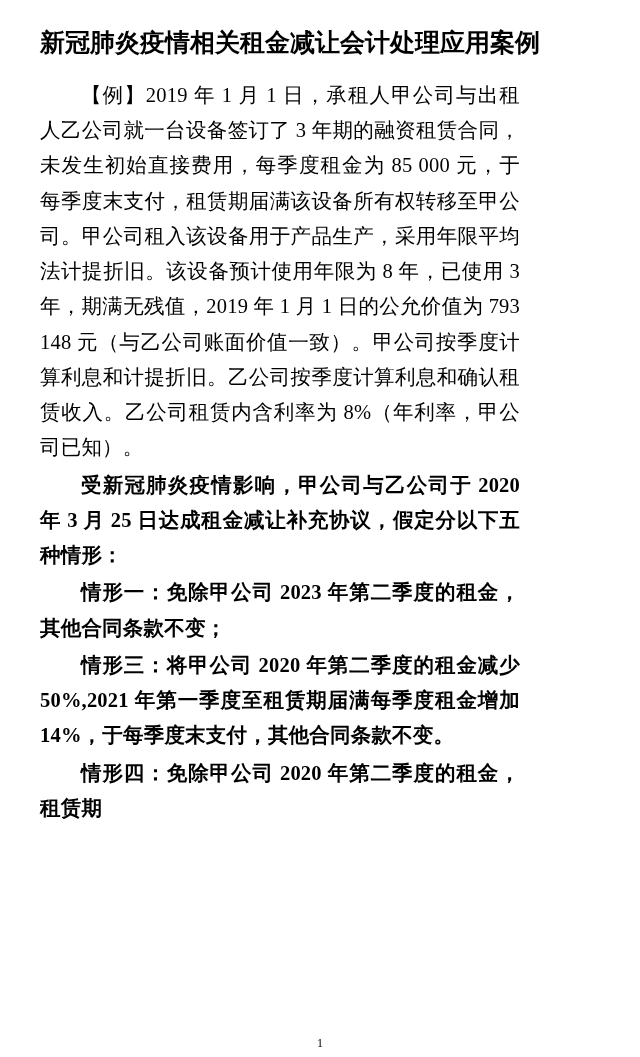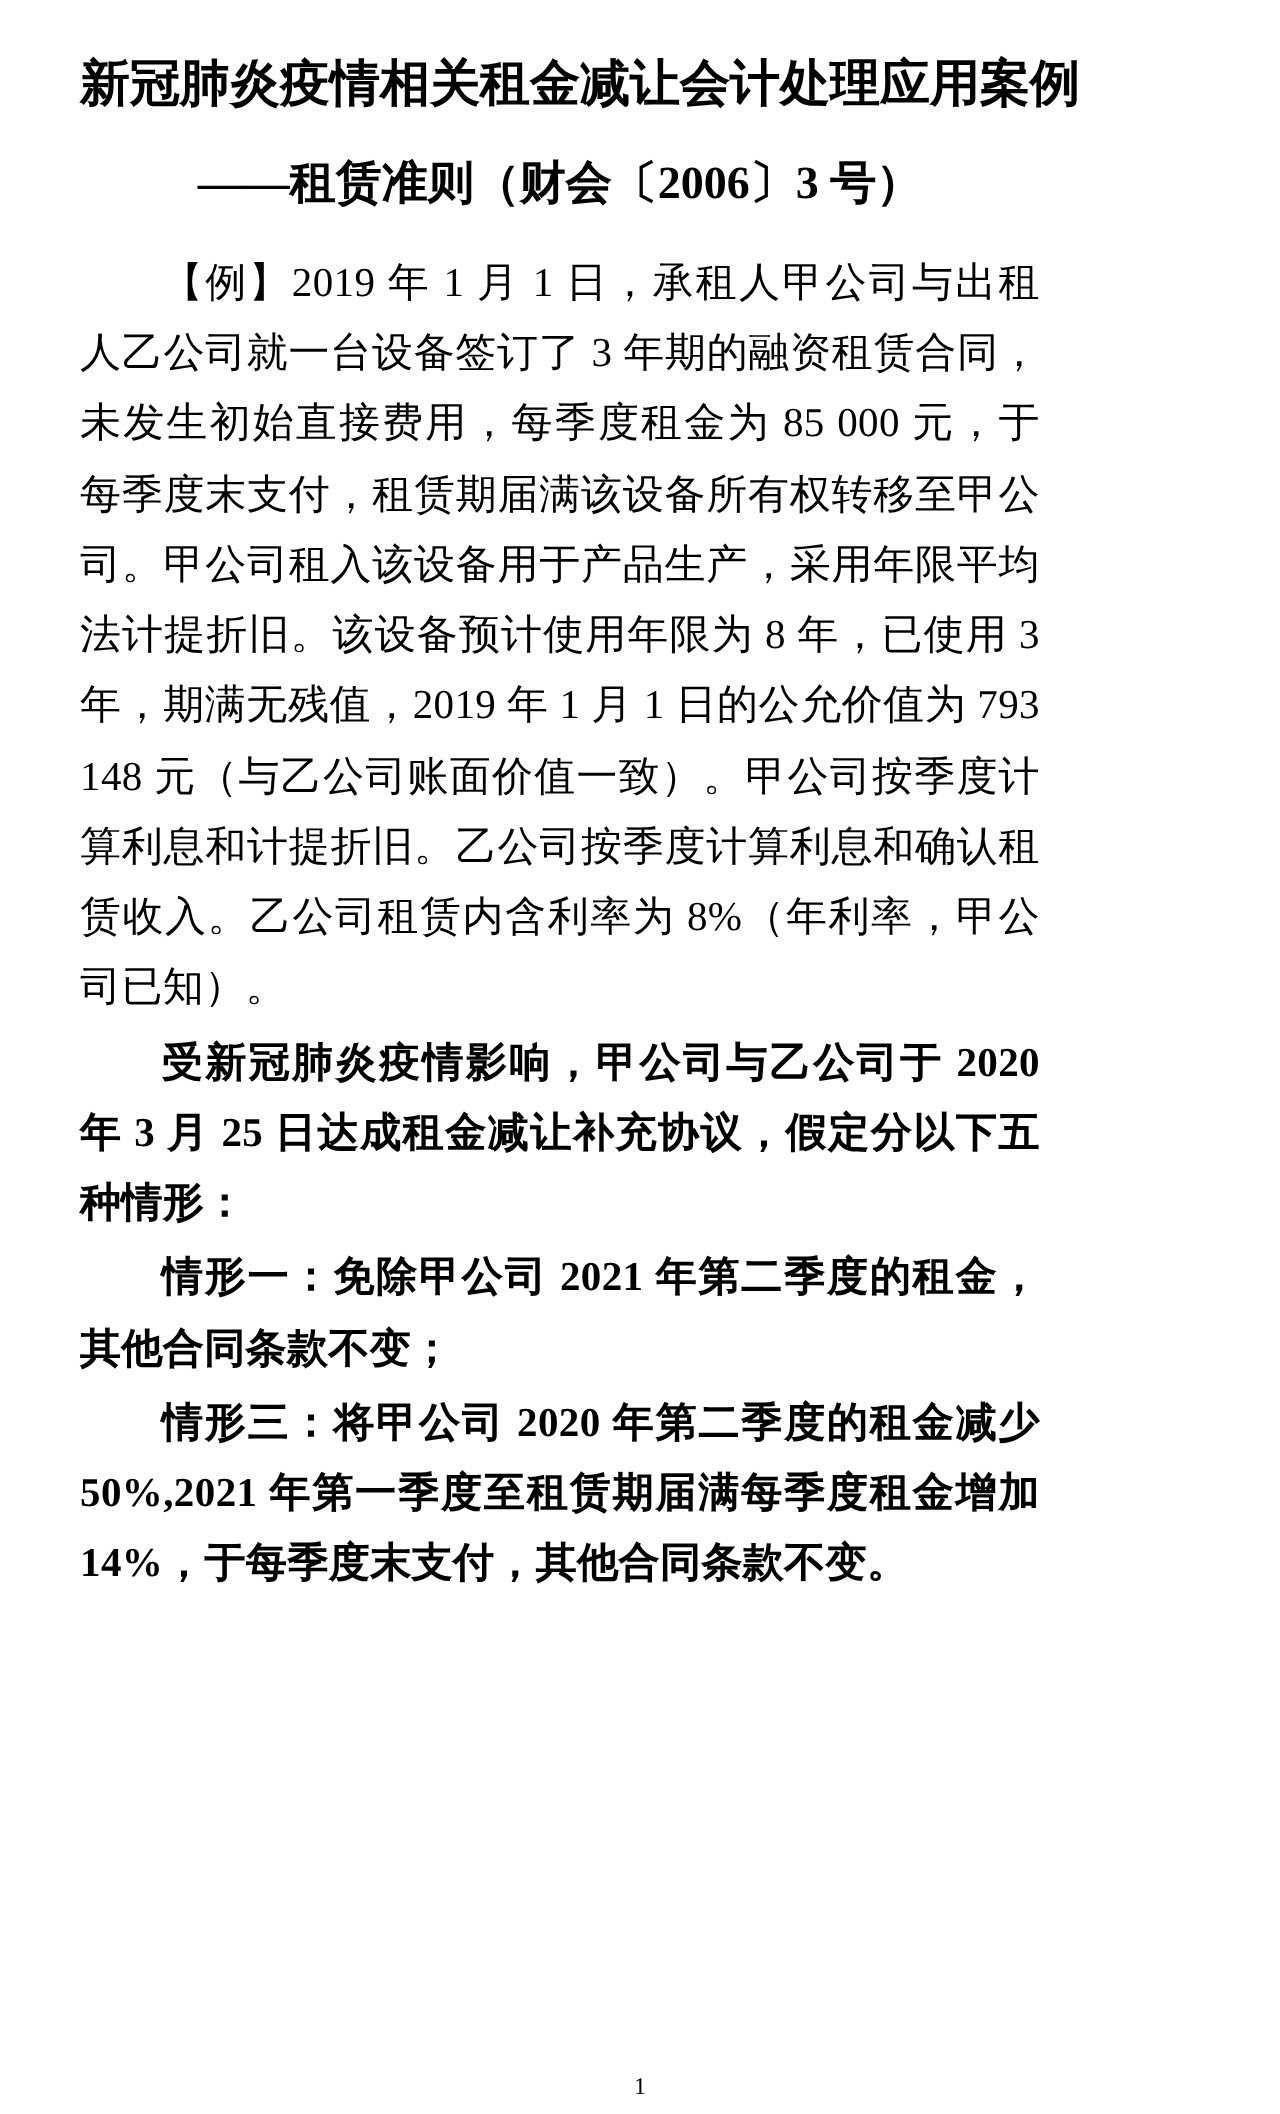--- a/index.html
+++ b/index.html
@@ -79,7 +79,6 @@
 <div class="page">
 
   <h1 class="title-main">新冠肺炎疫情相关租金减让会计处理应用案例</h1>
-  <h2 class="title-sub">——租赁准则（财会〔2006〕3 号）</h2>
 
   <div class="body-block">
     <p class="para">【例】2019 年 1 月 1 日，承租人甲公司与出租人乙公司就一台设备签订了 3 年期的融资租赁合同，未发生初始直接费用，每季度租金为 85 000 元，于每季度末支付，租赁期届满该设备所有权转移至甲公司。甲公司租入该设备用于产品生产，采用年限平均法计提折旧。该设备预计使用年限为 8 年，已使用 3 年，期满无残值，2019 年 1 月 1 日的公允价值为 793 148 元（与乙公司账面价值一致）。甲公司按季度计算利息和计提折旧。乙公司按季度计算利息和确认租赁收入。乙公司租赁内含利率为 8%（年利率，甲公司已知）。</p>

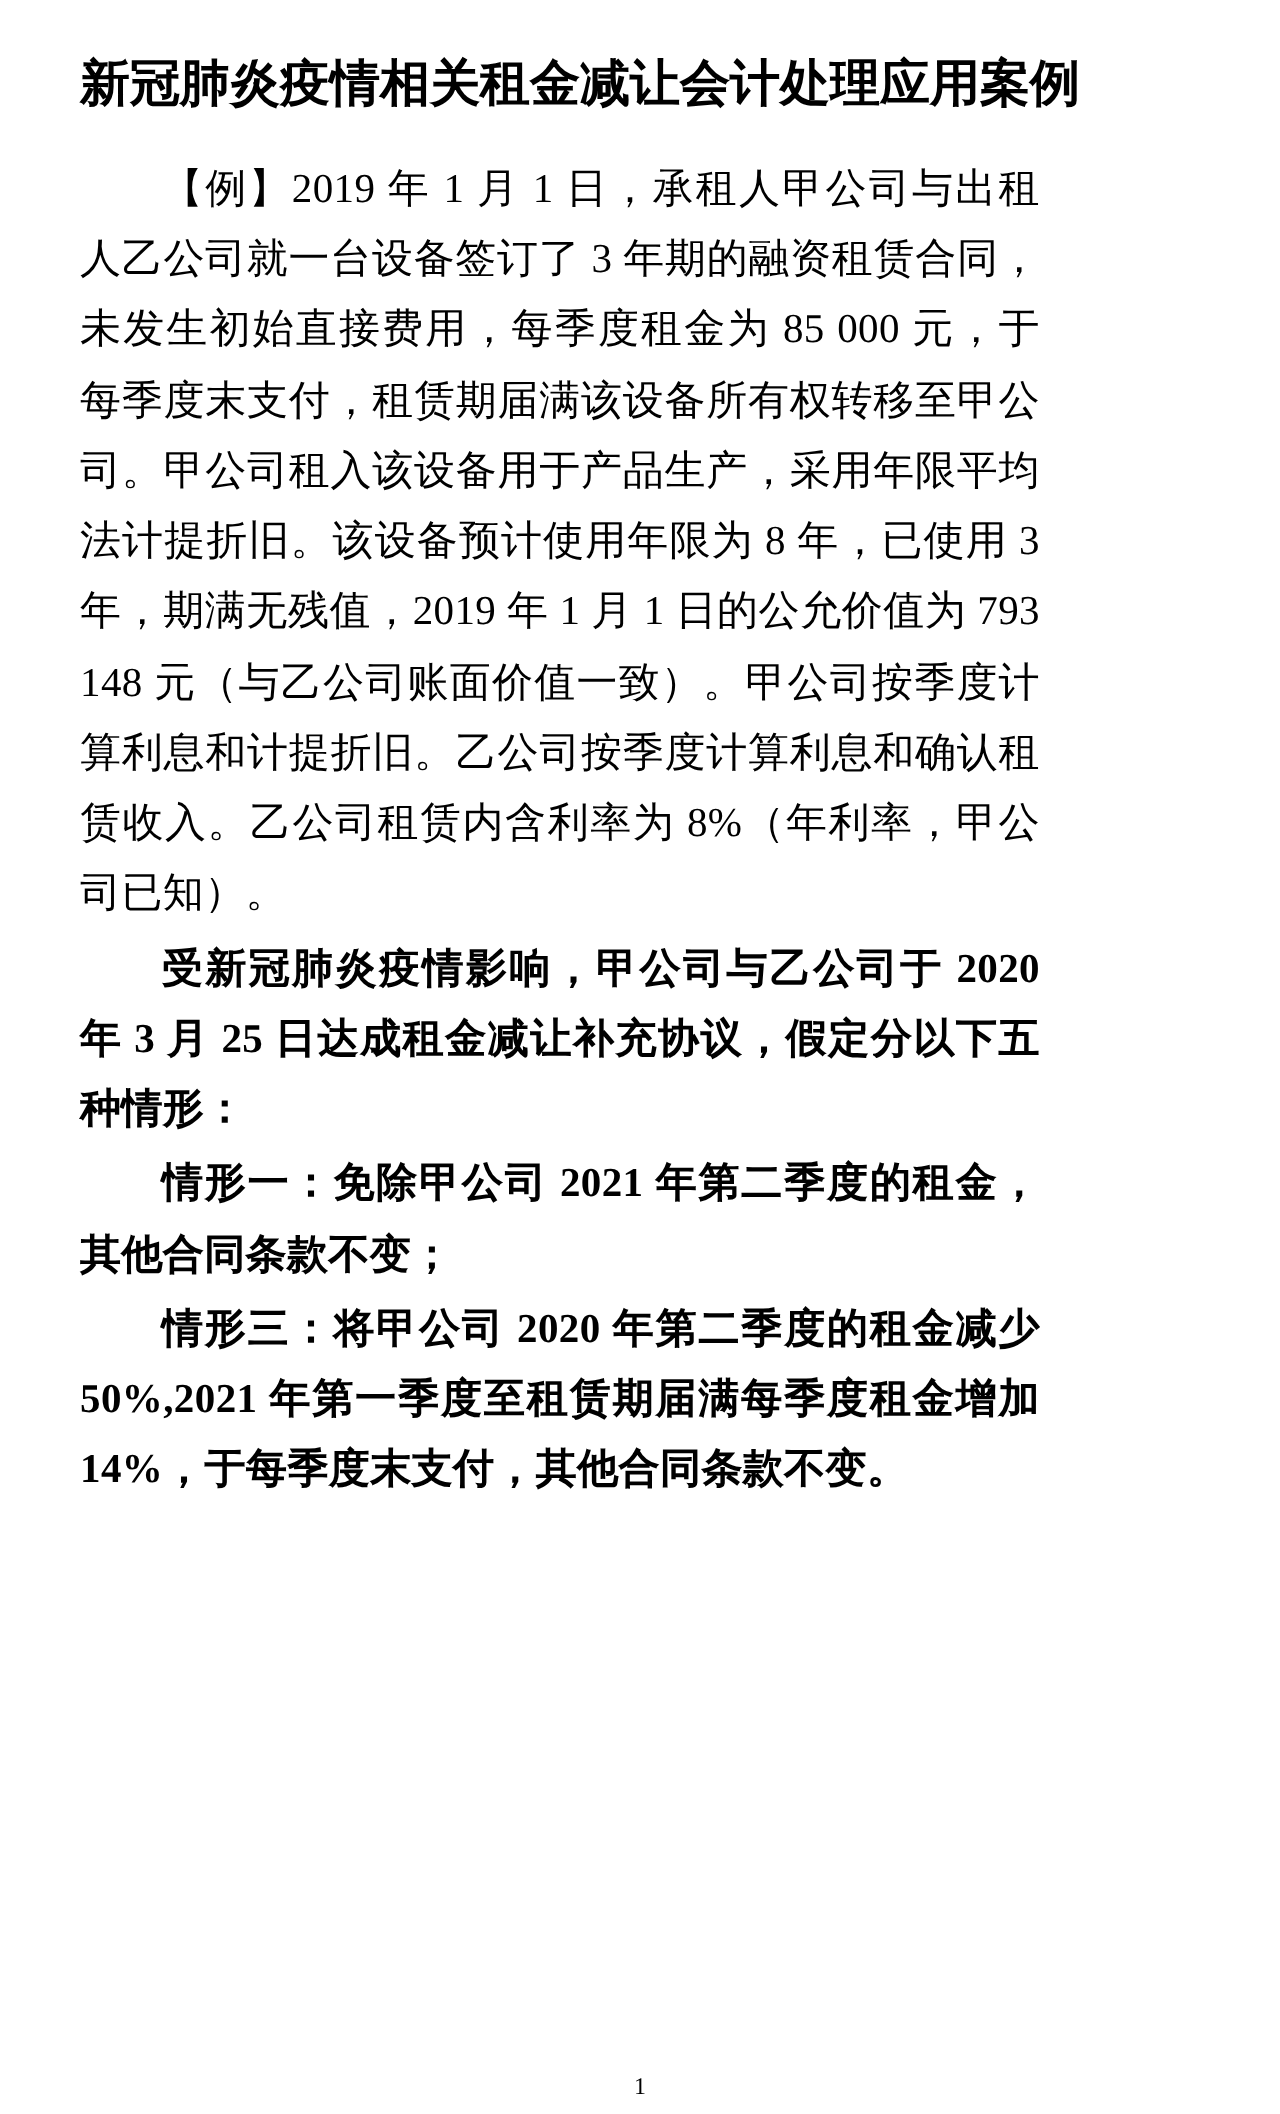--- a/index.html
+++ b/index.html
@@ -83,7 +83,7 @@
   <div class="body-block">
     <p class="para">【例】2019 年 1 月 1 日，承租人甲公司与出租人乙公司就一台设备签订了 3 年期的融资租赁合同，未发生初始直接费用，每季度租金为 85 000 元，于每季度末支付，租赁期届满该设备所有权转移至甲公司。甲公司租入该设备用于产品生产，采用年限平均法计提折旧。该设备预计使用年限为 8 年，已使用 3 年，期满无残值，2019 年 1 月 1 日的公允价值为 793 148 元（与乙公司账面价值一致）。甲公司按季度计算利息和计提折旧。乙公司按季度计算利息和确认租赁收入。乙公司租赁内含利率为 8%（年利率，甲公司已知）。</p>
     <p class="para">受新冠肺炎疫情影响，甲公司与乙公司于 2020 年 3 月 25 日达成租金减让补充协议，假定分以下五种情形：</p>
-    <p class="para">情形一：免除甲公司 2021 年第二季度的租金，其他合同条款不变；</p>
+    <p class="para">情形一：免除甲公司 2023 年第二季度的租金，其他合同条款不变；</p>
     <p class="para">情形三：将甲公司 2020 年第二季度的租金减少 50%,2021 年第一季度至租赁期届满每季度租金增加 14%，于每季度末支付，其他合同条款不变。</p>
   </div>
 

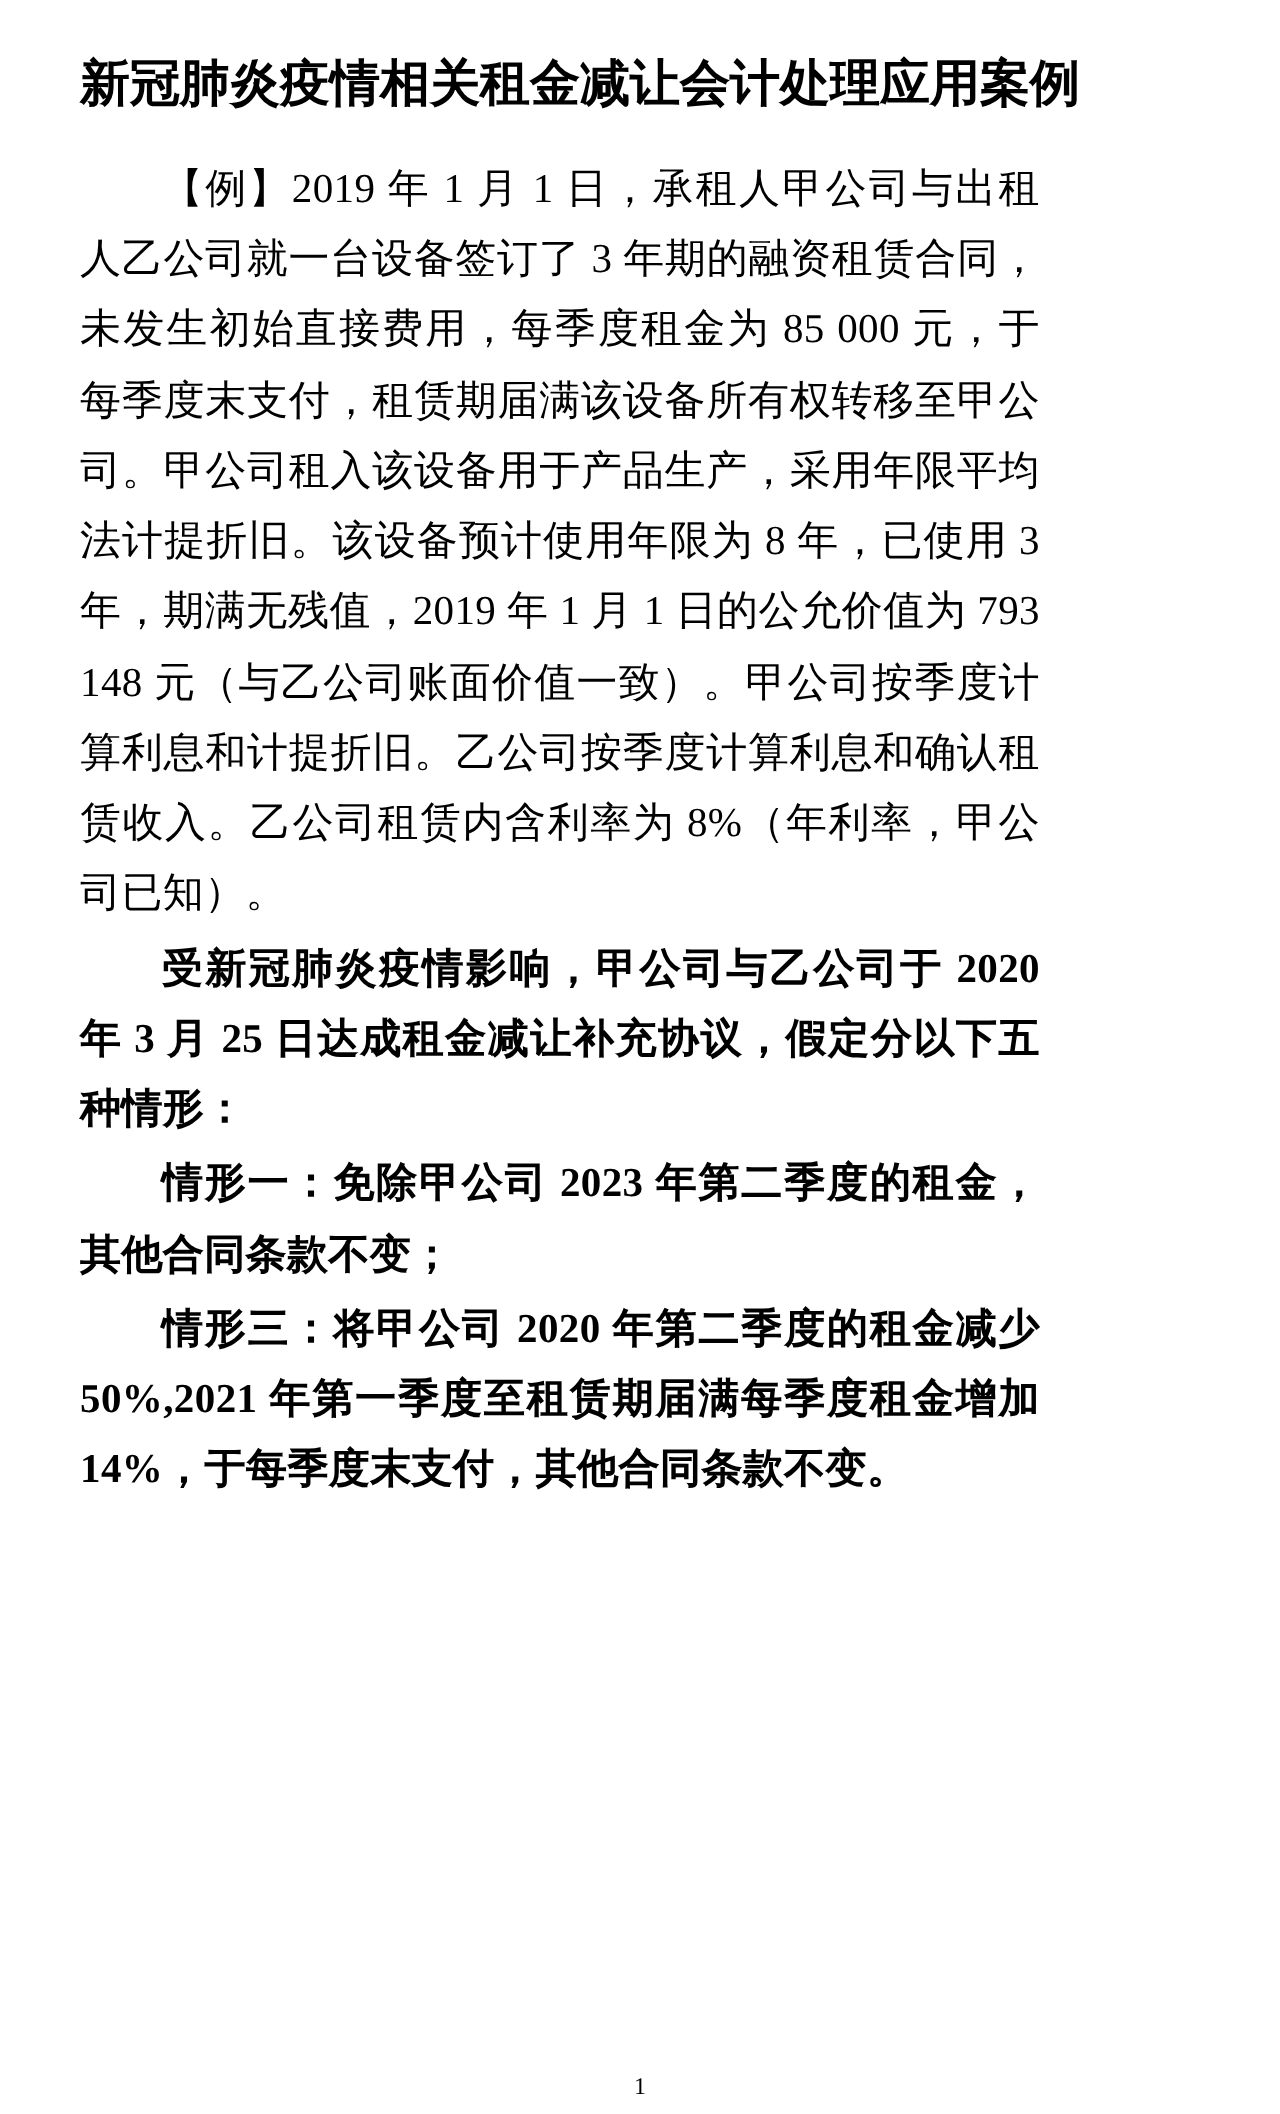--- a/index.html
+++ b/index.html
@@ -85,6 +85,7 @@
     <p class="para">受新冠肺炎疫情影响，甲公司与乙公司于 2020 年 3 月 25 日达成租金减让补充协议，假定分以下五种情形：</p>
     <p class="para">情形一：免除甲公司 2023 年第二季度的租金，其他合同条款不变；</p>
     <p class="para">情形三：将甲公司 2020 年第二季度的租金减少 50%,2021 年第一季度至租赁期届满每季度租金增加 14%，于每季度末支付，其他合同条款不变。</p>
+    <p class="para">情形四：免除甲公司 2020 年第二季度的租金，租赁期</p>
   </div>
 
   <div class="page-number">1</div>

